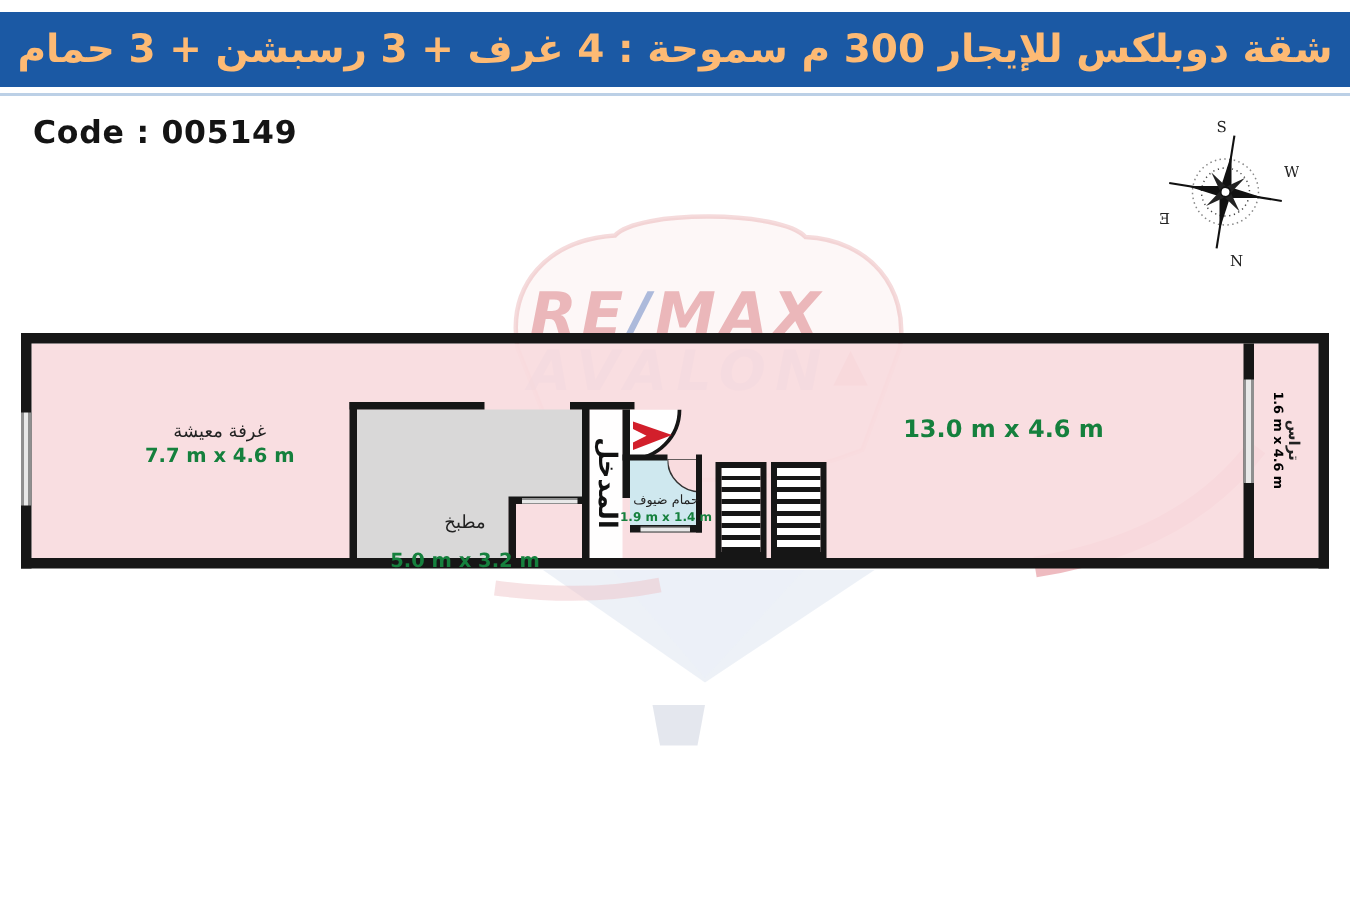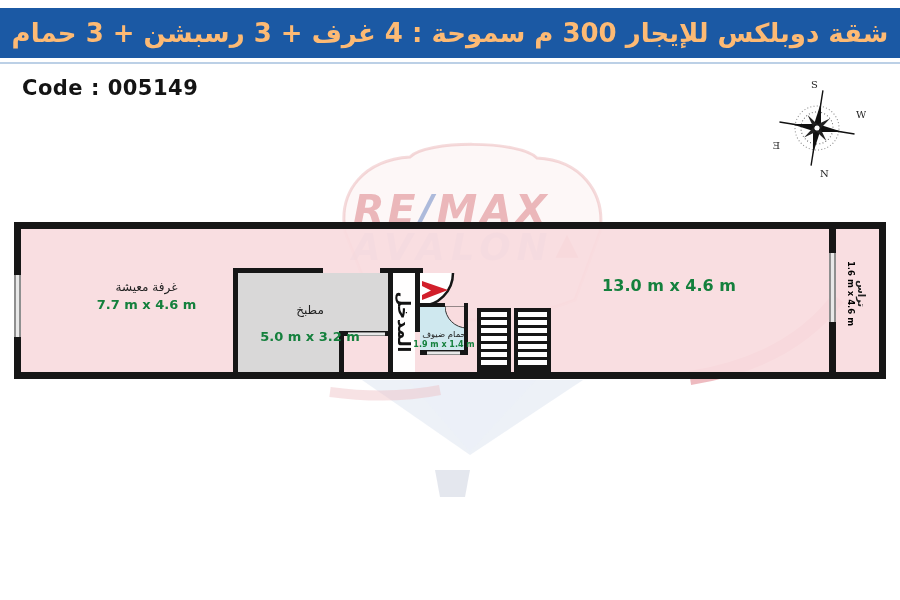--- a/index.html
+++ b/index.html
@@ -166,7 +166,7 @@
   </div>
 
   <div class="lbl" style="left:226px;top:81px;width:140px;">
-    <div class="nm" style="font-size:12px;">مطبخ</div>
+    <div class="nm" style="font-size:12px;margin-top:38px;">مطبخ</div>
     <div class="dm" style="font-size:13px;margin-top:12px;">5.0 m x 3.2 m</div>
   </div>
 

